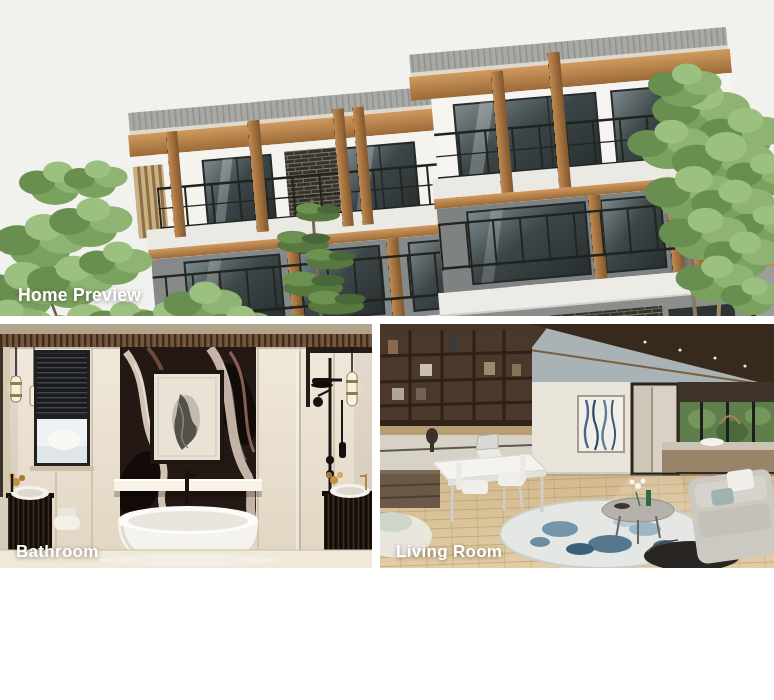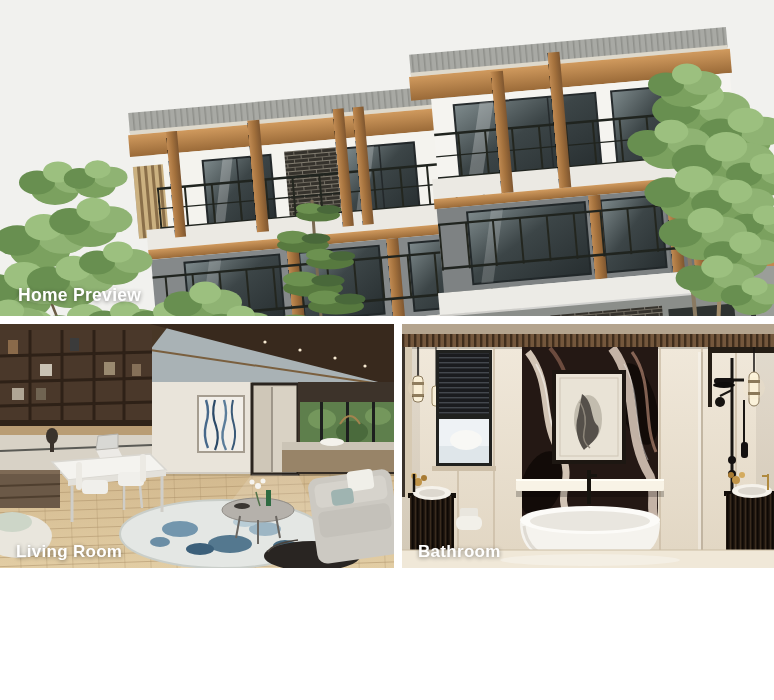--- a/index.html
+++ b/index.html
@@ -313,142 +313,6 @@
 
   <div class="row">
 
-    <figure class="tile tile-left">
-      <svg width="394" height="244" viewBox="0 0 394 244" xmlns="http://www.w3.org/2000/svg">
-        <defs>
-          <linearGradient id="l-floor" x1="0" y1="0" x2="0" y2="1">
-            <stop offset="0" stop-color="#cdb287"></stop>
-              <stop offset="1" stop-color="#e2cda4"></stop>
-          </linearGradient>
-          <pattern id="l-plank" width="26" height="9" patternUnits="userSpaceOnUse" patternTransform="rotate(-2)">
-            <rect y="8" width="26" height="1" fill="#a98e66" opacity=".5"></rect>
-            <rect x="12" width="1" height="9" fill="#a98e66" opacity=".35"></rect>
-          </pattern>
-          <clipPath id="l-rugclip">
-              <ellipse cx="222" cy="210" rx="102" ry="34"></ellipse>
-            </clipPath>
-        </defs>
-
-        <rect x="0" y="115" width="394" height="129" fill="url(#l-floor)"></rect>
-        <rect x="0" y="115" width="394" height="129" fill="url(#l-plank)"></rect>
-
-        <rect x="0" y="0" width="394" height="60" fill="#a9b2b5"></rect>
-        <polygon points="0,0 170,0 150,26 0,58" fill="#483726"></polygon>
-        <polygon points="150,0 394,0 394,62 235,22" fill="#38291d"></polygon>
-        <line x1="150" y1="26" x2="394" y2="62" stroke="#7a5f3e" stroke-width="2"></line>
-        <circle cx="265" cy="18" r="1.6" fill="#f7ead2"></circle>
-          <circle cx="300" cy="26" r="1.6" fill="#f7ead2"></circle>
-        <circle cx="335" cy="34" r="1.6" fill="#f7ead2"></circle>
-          <circle cx="365" cy="42" r="1.6" fill="#f7ead2"></circle>
-
-        <rect x="0" y="6" width="152" height="96" fill="#4a382a"></rect>
-        <line x1="30" y1="6" x2="30" y2="102" stroke="#2e2117" stroke-width="3"></line>
-        <line x1="62" y1="6" x2="62" y2="102" stroke="#2e2117" stroke-width="3"></line>
-        <line x1="94" y1="6" x2="94" y2="102" stroke="#2e2117" stroke-width="3"></line>
-        <line x1="124" y1="6" x2="124" y2="102" stroke="#2e2117" stroke-width="3"></line>
-        <line x1="0" y1="32" x2="152" y2="28" stroke="#2e2117" stroke-width="3"></line>
-        <line x1="0" y1="58" x2="152" y2="54" stroke="#2e2117" stroke-width="3"></line>
-        <line x1="0" y1="82" x2="152" y2="78" stroke="#2e2117" stroke-width="3"></line>
-        <rect x="8" y="16" width="10" height="14" fill="#8a6a4a"></rect>
-          <rect x="40" y="40" width="12" height="12" fill="#c9c2b4"></rect>
-        <rect x="70" y="14" width="9" height="13" fill="#3b3b3b"></rect>
-          <rect x="104" y="38" width="11" height="13" fill="#9a8a70"></rect>
-        <rect x="36" y="64" width="10" height="12" fill="#70645２" opacity="0"></rect>
-          <rect x="36" y="64" width="10" height="12" fill="#706452"></rect>
-        <rect x="132" y="40" width="9" height="12" fill="#857058"></rect>
-          <rect x="12" y="64" width="12" height="12" fill="#b0a695"></rect>
-        <rect x="0" y="96" width="160" height="6" fill="#2f2318"></rect>
-
-        <rect x="0" y="102" width="152" height="48" fill="#d8d2c6"></rect>
-        <rect x="0" y="102" width="152" height="9" fill="#b99d74"></rect>
-        <line x1="0" y1="127" x2="152" y2="121" stroke="#5a5a55" stroke-width="2"></line>
-        <ellipse cx="52" cy="112" rx="6" ry="8" fill="#3a332c"></ellipse>
-        <rect x="50" y="118" width="4" height="10" fill="#3a332c"></rect>
-
-        <rect x="152" y="58" width="100" height="92" fill="#e9e4da"></rect>
-        <rect x="152" y="148" width="242" height="4" fill="#000000" opacity=".1"></rect>
-        <rect x="198" y="72" width="46" height="56" fill="#f2efe9" stroke="#a59d90" stroke-width="2"></rect>
-        <path d="M206,76 q4,12 0,24 q-3,12 2,24" stroke="#47688a" stroke-width="2.4" fill="none"></path>
-        <path d="M215,76 q-4,14 1,26 q4,12 -1,24" stroke="#2c4a68" stroke-width="2.2" fill="none"></path>
-        <path d="M224,76 q4,13 0,26 q-4,12 2,24" stroke="#5b7d9a" stroke-width="2.4" fill="none"></path>
-        <path d="M233,76 q-3,12 1,25 q3,12 -2,25" stroke="#3a5a78" stroke-width="2" fill="none"></path>
-
-        <rect x="252" y="60" width="46" height="90" fill="#cfc7b8" stroke="#2a241e" stroke-width="3"></rect>
-        <rect x="272" y="63" width="24" height="85" fill="#d9d2c4"></rect>
-        <line x1="272" y1="63" x2="272" y2="148" stroke="#8c8478" stroke-width="1.5"></line>
-
-        <rect x="298" y="58" width="96" height="92" fill="#3d332a"></rect>
-        <rect x="300" y="78" width="94" height="56" fill="#5e7f4c"></rect>
-        <ellipse cx="322" cy="95" rx="14" ry="10" fill="#74975c"></ellipse>
-        <ellipse cx="352" cy="108" rx="16" ry="11" fill="#4a6a3c"></ellipse>
-        <ellipse cx="378" cy="92" rx="13" ry="9" fill="#74975c"></ellipse>
-        <rect x="320" y="78" width="3" height="56" fill="#1d1f1e"></rect>
-        <rect x="346" y="78" width="3" height="56" fill="#1d1f1e"></rect>
-        <rect x="372" y="78" width="3" height="56" fill="#1d1f1e"></rect>
-        <path d="M340,100 q10,-16 20,0" stroke="#a3834e" stroke-width="2" fill="none"></path>
-        <rect x="282" y="118" width="112" height="8" fill="#cbc4b6"></rect>
-        <rect x="282" y="126" width="112" height="22" fill="#988468"></rect>
-        <ellipse cx="332" cy="118" rx="12" ry="4" fill="#f4f2ec"></ellipse>
-        <rect x="282" y="148" width="112" height="4" fill="#000000" opacity=".15"></rect>
-
-        <polygon points="252,150 298,150 340,244 180,244" fill="#ffffff" opacity=".14"></polygon>
-
-        <ellipse cx="222" cy="210" rx="102" ry="34" fill="#e4e7e4" stroke="#c9cec9" stroke-width="2"></ellipse>
-        <g clip-path="url(#l-rugclip)">
-          <ellipse cx="180" cy="205" rx="18" ry="8" fill="#7396ad"></ellipse>
-          <ellipse cx="230" cy="220" rx="22" ry="9" fill="#54788f"></ellipse>
-          <ellipse cx="265" cy="205" rx="16" ry="7" fill="#9db6c4"></ellipse>
-          <ellipse cx="200" cy="225" rx="14" ry="6" fill="#3c607a"></ellipse>
-          <ellipse cx="245" cy="198" rx="12" ry="5" fill="#b9cdd6"></ellipse>
-          <ellipse cx="160" cy="218" rx="10" ry="5" fill="#6b8ea5"></ellipse>
-          <ellipse cx="285" cy="222" rx="12" ry="6" fill="#46697f"></ellipse>
-        </g>
-
-        <polygon points="52,138 150,130 166,146 68,156" fill="#f4f3ef" stroke="#d9d7d1" stroke-width="1.5"></polygon>
-        <polygon points="68,156 166,146 166,152 68,162" fill="#e3e1db"></polygon>
-        <line x1="72" y1="162" x2="72" y2="198" stroke="#d0cec8" stroke-width="3"></line>
-        <line x1="162" y1="152" x2="162" y2="188" stroke="#d0cec8" stroke-width="3"></line>
-        <line x1="58" y1="146" x2="58" y2="178" stroke="#c4c2bc" stroke-width="3"></line>
-        <polygon points="96,126 118,124 122,132 100,134" fill="#eceae6"></polygon>
-        <polygon points="98,112 118,110 118,124 96,126" fill="#d8d8d4" stroke="#b5b3ad" stroke-width="1"></polygon>
-        <rect x="118" y="148" width="26" height="14" rx="4" fill="#f0efeb"></rect>
-        <rect x="140" y="130" width="6" height="28" rx="3" fill="#eceae4"></rect>
-        <line x1="124" y1="162" x2="124" y2="186" stroke="#cfcdc7" stroke-width="2.5"></line>
-        <line x1="140" y1="162" x2="142" y2="184" stroke="#cfcdc7" stroke-width="2.5"></line>
-        <rect x="82" y="156" width="26" height="14" rx="4" fill="#f0efeb"></rect>
-        <rect x="76" y="138" width="6" height="28" rx="3" fill="#eceae4"></rect>
-
-        <rect x="0" y="146" width="60" height="4" fill="#7e6a55"></rect>
-        <rect x="0" y="150" width="60" height="34" fill="#6b5947"></rect>
-        <line x1="0" y1="162" x2="60" y2="160" stroke="#4f3f2f" stroke-width="2"></line>
-        <line x1="0" y1="174" x2="60" y2="172" stroke="#4f3f2f" stroke-width="2"></line>
-        <ellipse cx="18" cy="212" rx="34" ry="22" fill="#e9e6dd"></ellipse>
-        <ellipse cx="12" cy="198" rx="20" ry="10" fill="#cdd6c8"></ellipse>
-
-        <ellipse cx="258" cy="186" rx="36" ry="12" fill="#b5b1ab" stroke="#908c86" stroke-width="1"></ellipse>
-        <line x1="240" y1="192" x2="236" y2="214" stroke="#6b6762" stroke-width="2"></line>
-        <line x1="258" y1="196" x2="258" y2="220" stroke="#6b6762" stroke-width="2"></line>
-        <line x1="276" y1="192" x2="280" y2="214" stroke="#6b6762" stroke-width="2"></line>
-        <rect x="266" y="166" width="5" height="16" fill="#2f6b42"></rect>
-        <circle cx="258" cy="162" r="3" fill="#f6f4ef"></circle>
-          <circle cx="252" cy="158" r="2.5" fill="#f6f4ef"></circle>
-          <circle cx="263" cy="157" r="2.5" fill="#f6f4ef"></circle>
-        <path d="M256,168 q2,8 4,14" stroke="#51724a" stroke-width="1.5" fill="none"></path>
-        <ellipse cx="242" cy="182" rx="8" ry="3" fill="#3a3632"></ellipse>
-        <ellipse cx="312" cy="232" rx="48" ry="15" fill="#292522"></ellipse>
-        <path d="M268,228 a48,15 0 0 1 30,-12" stroke="#4a443e" stroke-width="1.5" fill="none"></path>
-
-        <g transform="rotate(-8 350 190)">
-          <rect x="312" y="150" width="84" height="86" rx="10" fill="#ccc9c2"></rect>
-          <rect x="318" y="156" width="72" height="24" rx="6" fill="#d6d3cc"></rect>
-          <rect x="318" y="184" width="72" height="26" rx="6" fill="#c4c1ba"></rect>
-          <rect x="352" y="148" width="26" height="20" rx="4" fill="#f0efe9"></rect>
-          <rect x="334" y="164" width="22" height="16" rx="4" fill="#9fb4b1"></rect>
-        </g>
-      </svg>
-      <figcaption class="photo-label">Living Room</figcaption>
-    </figure>
-
     <figure class="tile tile-right">
       <svg width="372" height="244" viewBox="0 0 372 244" xmlns="http://www.w3.org/2000/svg">
         <defs>
@@ -586,6 +450,142 @@
       <figcaption class="photo-label">Bathroom</figcaption>
     </figure>
 
+    <figure class="tile tile-left">
+      <svg width="394" height="244" viewBox="0 0 394 244" xmlns="http://www.w3.org/2000/svg">
+        <defs>
+          <linearGradient id="l-floor" x1="0" y1="0" x2="0" y2="1">
+            <stop offset="0" stop-color="#cdb287"></stop>
+              <stop offset="1" stop-color="#e2cda4"></stop>
+          </linearGradient>
+          <pattern id="l-plank" width="26" height="9" patternUnits="userSpaceOnUse" patternTransform="rotate(-2)">
+            <rect y="8" width="26" height="1" fill="#a98e66" opacity=".5"></rect>
+            <rect x="12" width="1" height="9" fill="#a98e66" opacity=".35"></rect>
+          </pattern>
+          <clipPath id="l-rugclip">
+              <ellipse cx="222" cy="210" rx="102" ry="34"></ellipse>
+            </clipPath>
+        </defs>
+
+        <rect x="0" y="115" width="394" height="129" fill="url(#l-floor)"></rect>
+        <rect x="0" y="115" width="394" height="129" fill="url(#l-plank)"></rect>
+
+        <rect x="0" y="0" width="394" height="60" fill="#a9b2b5"></rect>
+        <polygon points="0,0 170,0 150,26 0,58" fill="#483726"></polygon>
+        <polygon points="150,0 394,0 394,62 235,22" fill="#38291d"></polygon>
+        <line x1="150" y1="26" x2="394" y2="62" stroke="#7a5f3e" stroke-width="2"></line>
+        <circle cx="265" cy="18" r="1.6" fill="#f7ead2"></circle>
+          <circle cx="300" cy="26" r="1.6" fill="#f7ead2"></circle>
+        <circle cx="335" cy="34" r="1.6" fill="#f7ead2"></circle>
+          <circle cx="365" cy="42" r="1.6" fill="#f7ead2"></circle>
+
+        <rect x="0" y="6" width="152" height="96" fill="#4a382a"></rect>
+        <line x1="30" y1="6" x2="30" y2="102" stroke="#2e2117" stroke-width="3"></line>
+        <line x1="62" y1="6" x2="62" y2="102" stroke="#2e2117" stroke-width="3"></line>
+        <line x1="94" y1="6" x2="94" y2="102" stroke="#2e2117" stroke-width="3"></line>
+        <line x1="124" y1="6" x2="124" y2="102" stroke="#2e2117" stroke-width="3"></line>
+        <line x1="0" y1="32" x2="152" y2="28" stroke="#2e2117" stroke-width="3"></line>
+        <line x1="0" y1="58" x2="152" y2="54" stroke="#2e2117" stroke-width="3"></line>
+        <line x1="0" y1="82" x2="152" y2="78" stroke="#2e2117" stroke-width="3"></line>
+        <rect x="8" y="16" width="10" height="14" fill="#8a6a4a"></rect>
+          <rect x="40" y="40" width="12" height="12" fill="#c9c2b4"></rect>
+        <rect x="70" y="14" width="9" height="13" fill="#3b3b3b"></rect>
+          <rect x="104" y="38" width="11" height="13" fill="#9a8a70"></rect>
+        <rect x="36" y="64" width="10" height="12" fill="#70645２" opacity="0"></rect>
+          <rect x="36" y="64" width="10" height="12" fill="#706452"></rect>
+        <rect x="132" y="40" width="9" height="12" fill="#857058"></rect>
+          <rect x="12" y="64" width="12" height="12" fill="#b0a695"></rect>
+        <rect x="0" y="96" width="160" height="6" fill="#2f2318"></rect>
+
+        <rect x="0" y="102" width="152" height="48" fill="#d8d2c6"></rect>
+        <rect x="0" y="102" width="152" height="9" fill="#b99d74"></rect>
+        <line x1="0" y1="127" x2="152" y2="121" stroke="#5a5a55" stroke-width="2"></line>
+        <ellipse cx="52" cy="112" rx="6" ry="8" fill="#3a332c"></ellipse>
+        <rect x="50" y="118" width="4" height="10" fill="#3a332c"></rect>
+
+        <rect x="152" y="58" width="100" height="92" fill="#e9e4da"></rect>
+        <rect x="152" y="148" width="242" height="4" fill="#000000" opacity=".1"></rect>
+        <rect x="198" y="72" width="46" height="56" fill="#f2efe9" stroke="#a59d90" stroke-width="2"></rect>
+        <path d="M206,76 q4,12 0,24 q-3,12 2,24" stroke="#47688a" stroke-width="2.4" fill="none"></path>
+        <path d="M215,76 q-4,14 1,26 q4,12 -1,24" stroke="#2c4a68" stroke-width="2.2" fill="none"></path>
+        <path d="M224,76 q4,13 0,26 q-4,12 2,24" stroke="#5b7d9a" stroke-width="2.4" fill="none"></path>
+        <path d="M233,76 q-3,12 1,25 q3,12 -2,25" stroke="#3a5a78" stroke-width="2" fill="none"></path>
+
+        <rect x="252" y="60" width="46" height="90" fill="#cfc7b8" stroke="#2a241e" stroke-width="3"></rect>
+        <rect x="272" y="63" width="24" height="85" fill="#d9d2c4"></rect>
+        <line x1="272" y1="63" x2="272" y2="148" stroke="#8c8478" stroke-width="1.5"></line>
+
+        <rect x="298" y="58" width="96" height="92" fill="#3d332a"></rect>
+        <rect x="300" y="78" width="94" height="56" fill="#5e7f4c"></rect>
+        <ellipse cx="322" cy="95" rx="14" ry="10" fill="#74975c"></ellipse>
+        <ellipse cx="352" cy="108" rx="16" ry="11" fill="#4a6a3c"></ellipse>
+        <ellipse cx="378" cy="92" rx="13" ry="9" fill="#74975c"></ellipse>
+        <rect x="320" y="78" width="3" height="56" fill="#1d1f1e"></rect>
+        <rect x="346" y="78" width="3" height="56" fill="#1d1f1e"></rect>
+        <rect x="372" y="78" width="3" height="56" fill="#1d1f1e"></rect>
+        <path d="M340,100 q10,-16 20,0" stroke="#a3834e" stroke-width="2" fill="none"></path>
+        <rect x="282" y="118" width="112" height="8" fill="#cbc4b6"></rect>
+        <rect x="282" y="126" width="112" height="22" fill="#988468"></rect>
+        <ellipse cx="332" cy="118" rx="12" ry="4" fill="#f4f2ec"></ellipse>
+        <rect x="282" y="148" width="112" height="4" fill="#000000" opacity=".15"></rect>
+
+        <polygon points="252,150 298,150 340,244 180,244" fill="#ffffff" opacity=".14"></polygon>
+
+        <ellipse cx="222" cy="210" rx="102" ry="34" fill="#e4e7e4" stroke="#c9cec9" stroke-width="2"></ellipse>
+        <g clip-path="url(#l-rugclip)">
+          <ellipse cx="180" cy="205" rx="18" ry="8" fill="#7396ad"></ellipse>
+          <ellipse cx="230" cy="220" rx="22" ry="9" fill="#54788f"></ellipse>
+          <ellipse cx="265" cy="205" rx="16" ry="7" fill="#9db6c4"></ellipse>
+          <ellipse cx="200" cy="225" rx="14" ry="6" fill="#3c607a"></ellipse>
+          <ellipse cx="245" cy="198" rx="12" ry="5" fill="#b9cdd6"></ellipse>
+          <ellipse cx="160" cy="218" rx="10" ry="5" fill="#6b8ea5"></ellipse>
+          <ellipse cx="285" cy="222" rx="12" ry="6" fill="#46697f"></ellipse>
+        </g>
+
+        <polygon points="52,138 150,130 166,146 68,156" fill="#f4f3ef" stroke="#d9d7d1" stroke-width="1.5"></polygon>
+        <polygon points="68,156 166,146 166,152 68,162" fill="#e3e1db"></polygon>
+        <line x1="72" y1="162" x2="72" y2="198" stroke="#d0cec8" stroke-width="3"></line>
+        <line x1="162" y1="152" x2="162" y2="188" stroke="#d0cec8" stroke-width="3"></line>
+        <line x1="58" y1="146" x2="58" y2="178" stroke="#c4c2bc" stroke-width="3"></line>
+        <polygon points="96,126 118,124 122,132 100,134" fill="#eceae6"></polygon>
+        <polygon points="98,112 118,110 118,124 96,126" fill="#d8d8d4" stroke="#b5b3ad" stroke-width="1"></polygon>
+        <rect x="118" y="148" width="26" height="14" rx="4" fill="#f0efeb"></rect>
+        <rect x="140" y="130" width="6" height="28" rx="3" fill="#eceae4"></rect>
+        <line x1="124" y1="162" x2="124" y2="186" stroke="#cfcdc7" stroke-width="2.5"></line>
+        <line x1="140" y1="162" x2="142" y2="184" stroke="#cfcdc7" stroke-width="2.5"></line>
+        <rect x="82" y="156" width="26" height="14" rx="4" fill="#f0efeb"></rect>
+        <rect x="76" y="138" width="6" height="28" rx="3" fill="#eceae4"></rect>
+
+        <rect x="0" y="146" width="60" height="4" fill="#7e6a55"></rect>
+        <rect x="0" y="150" width="60" height="34" fill="#6b5947"></rect>
+        <line x1="0" y1="162" x2="60" y2="160" stroke="#4f3f2f" stroke-width="2"></line>
+        <line x1="0" y1="174" x2="60" y2="172" stroke="#4f3f2f" stroke-width="2"></line>
+        <ellipse cx="18" cy="212" rx="34" ry="22" fill="#e9e6dd"></ellipse>
+        <ellipse cx="12" cy="198" rx="20" ry="10" fill="#cdd6c8"></ellipse>
+
+        <ellipse cx="258" cy="186" rx="36" ry="12" fill="#b5b1ab" stroke="#908c86" stroke-width="1"></ellipse>
+        <line x1="240" y1="192" x2="236" y2="214" stroke="#6b6762" stroke-width="2"></line>
+        <line x1="258" y1="196" x2="258" y2="220" stroke="#6b6762" stroke-width="2"></line>
+        <line x1="276" y1="192" x2="280" y2="214" stroke="#6b6762" stroke-width="2"></line>
+        <rect x="266" y="166" width="5" height="16" fill="#2f6b42"></rect>
+        <circle cx="258" cy="162" r="3" fill="#f6f4ef"></circle>
+          <circle cx="252" cy="158" r="2.5" fill="#f6f4ef"></circle>
+          <circle cx="263" cy="157" r="2.5" fill="#f6f4ef"></circle>
+        <path d="M256,168 q2,8 4,14" stroke="#51724a" stroke-width="1.5" fill="none"></path>
+        <ellipse cx="242" cy="182" rx="8" ry="3" fill="#3a3632"></ellipse>
+        <ellipse cx="312" cy="232" rx="48" ry="15" fill="#292522"></ellipse>
+        <path d="M268,228 a48,15 0 0 1 30,-12" stroke="#4a443e" stroke-width="1.5" fill="none"></path>
+
+        <g transform="rotate(-8 350 190)">
+          <rect x="312" y="150" width="84" height="86" rx="10" fill="#ccc9c2"></rect>
+          <rect x="318" y="156" width="72" height="24" rx="6" fill="#d6d3cc"></rect>
+          <rect x="318" y="184" width="72" height="26" rx="6" fill="#c4c1ba"></rect>
+          <rect x="352" y="148" width="26" height="20" rx="4" fill="#f0efe9"></rect>
+          <rect x="334" y="164" width="22" height="16" rx="4" fill="#9fb4b1"></rect>
+        </g>
+      </svg>
+      <figcaption class="photo-label">Living Room</figcaption>
+    </figure>
+
   </div>
 </div>
 

